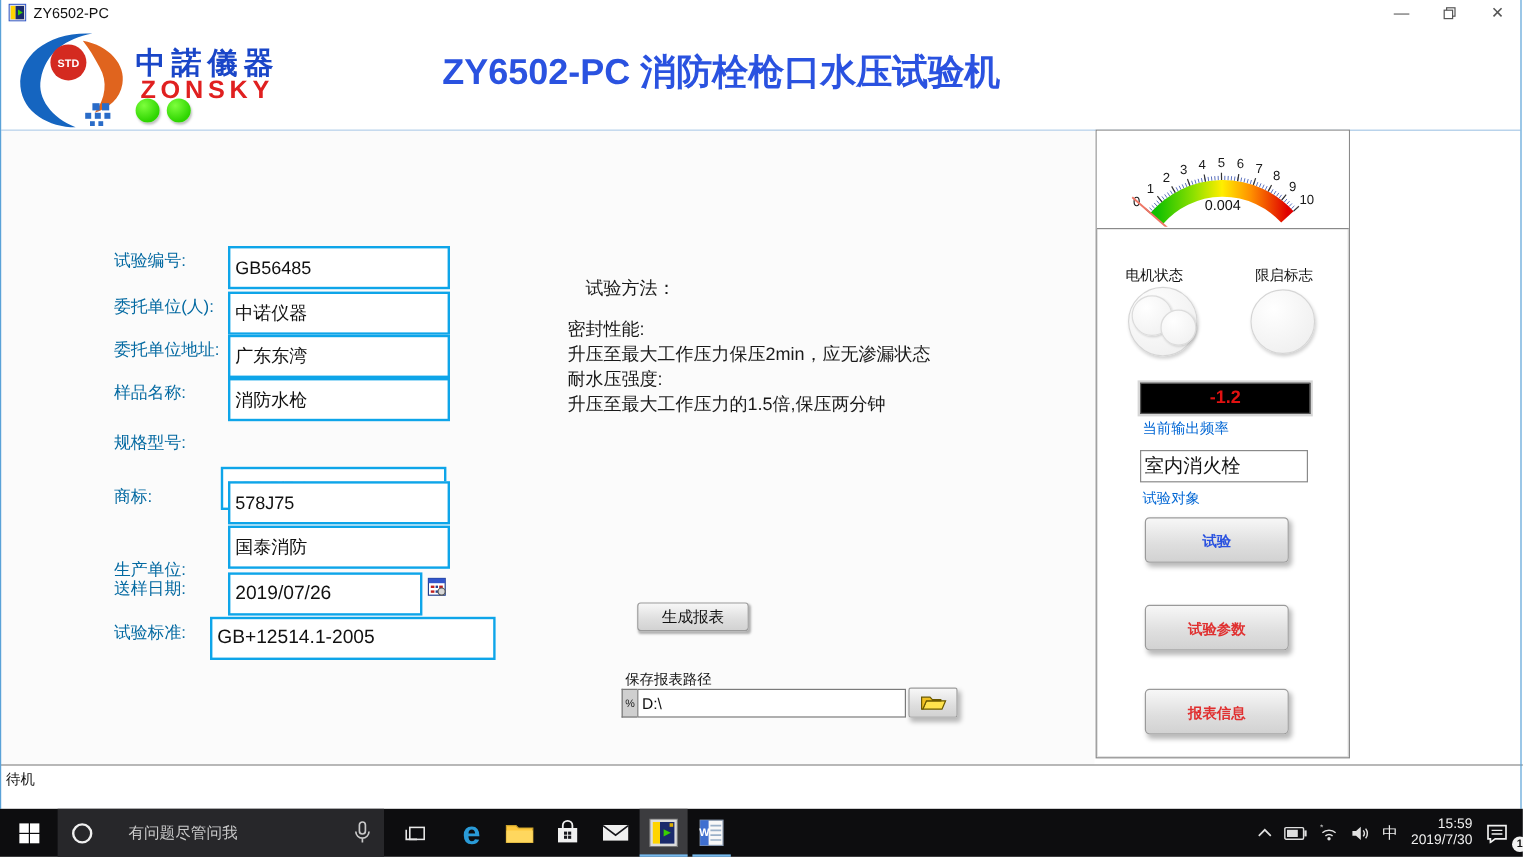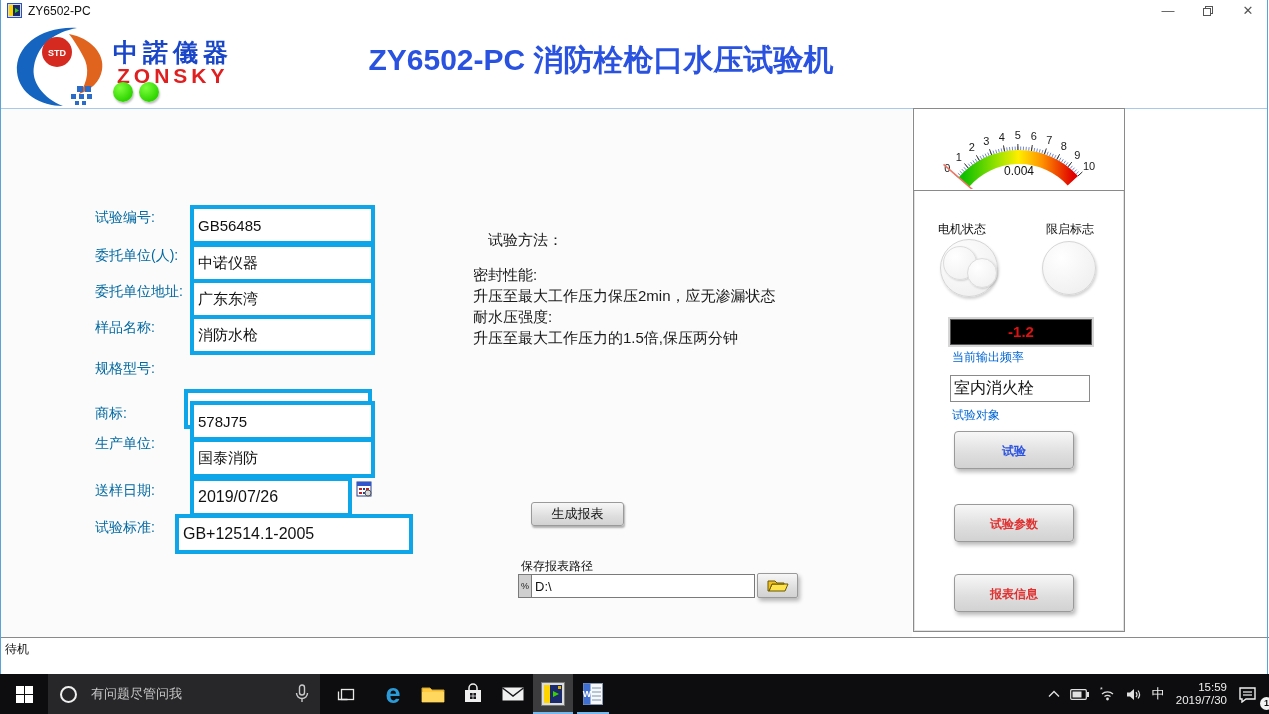--- a/index.html
+++ b/index.html
@@ -25,7 +25,7 @@
   
   .main { position:absolute; left:1px; top:109px; width:911px; height:528px; background:#fbfbfb; }
   .flabel { position:absolute; left:95px; font-size:14px; color:#0369a1; white-space:nowrap; }
-  .finput { position:absolute; height:23px; border:4px solid #0ea5e9; background:#fff;
+  .finput { position:absolute; height:23px; border:2px solid #0ea5e9; background:#fff;
     font-size:15px; font-family:inherit; padding:16px 4px; color:#111; }
   .method-head { position:absolute; left:488px; top:231px; font-size:15px; color:#1a1a1a; }
   .method-body { position:absolute; left:473px; top:264px; font-size:15px; color:#1a1a1a; line-height:21px; white-space:nowrap; }

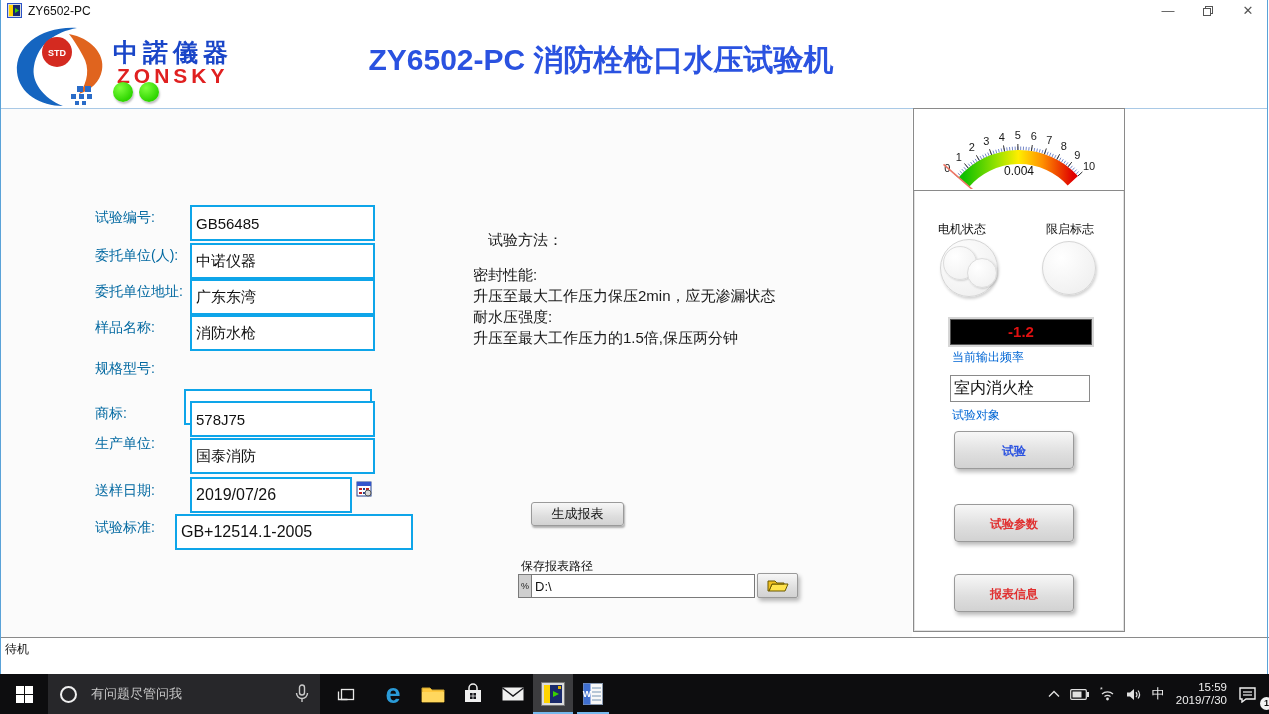--- a/index.html
+++ b/index.html
@@ -146,7 +146,7 @@
     <input class="finput" style="left: 184px; top: 356px; width: 188px; margin-top: 33px;" value="GB3.5/7.6">
     <span class="flabel" style="top:405px">商标:</span>
     <input class="finput" style="left: 190px; top: 401px; width: 185px;" value="578J75">
-    <span class="flabel" style="top:435px">生产单位:</span>
+    <span class="flabel" style="top:466px">生产单位:</span>
     <input class="finput" style="left: 190px; top: 438px; width: 185px;" value="国泰消防">
     <span class="flabel" style="top:482px">送样日期:</span>
     <input class="finput" style="left: 190px; top: 477px; width: 162px; font-size: 16px;" value="2019/07/26">

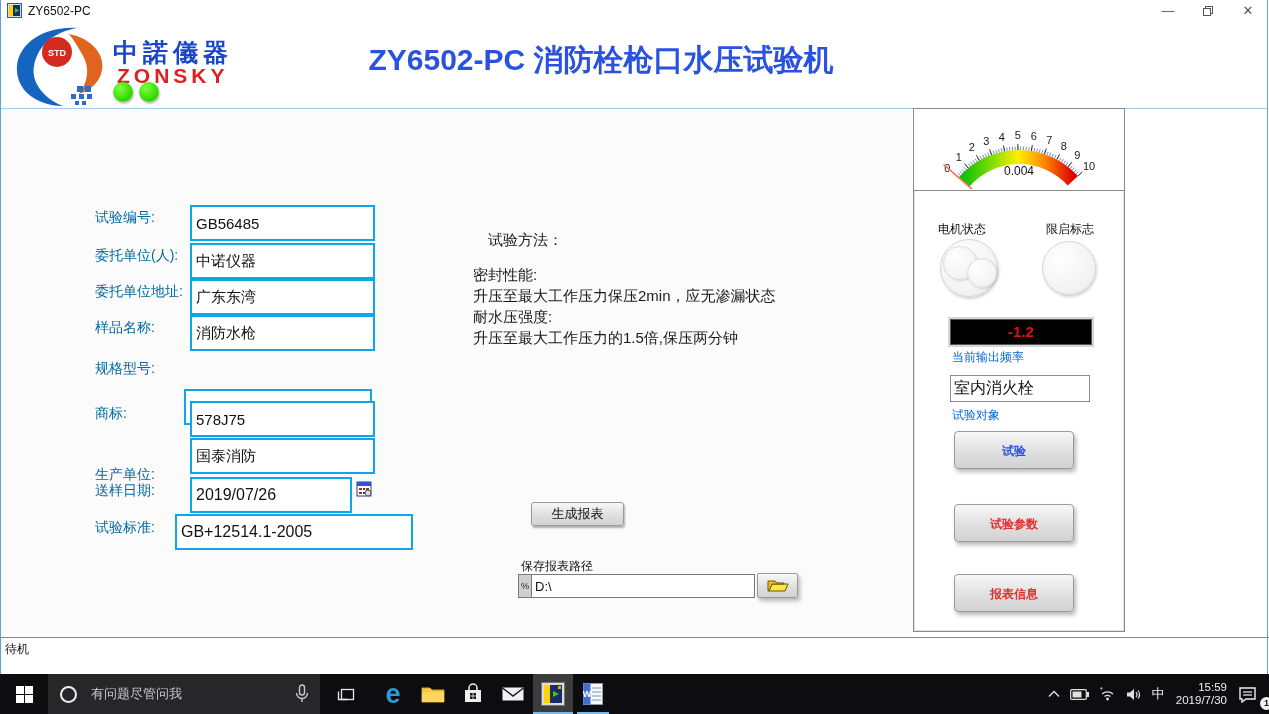--- a/index.html
+++ b/index.html
@@ -63,7 +63,7 @@
   
   .taskbar { position:absolute; left:0; top:674px; width:1269px; height:40px; background:#0d0d0f; z-index:60; }
   .startbtn { position:absolute; left:0; top:0; width:48px; height:40px; display:flex; align-items:center; justify-content:center; }
-  .searchbox { position:absolute; left:48px; top:0; width:272px; height:40px; background:#27272a; display:flex; align-items:center; }
+  .searchbox { position:absolute; left:48px; top:0; width:272px; height:40px; background:#27272a; display:flex; align-items:center;gap:16px; }
   .cortana-ring { width:17px; height:17px; border:2px solid #f0f0f0; border-radius:50%; margin-left:12px; }
   .search-text { margin-left:14px; font-size:13px; color:#c9c9c9; }
   .searchbox .mic { position:absolute; right:10px; top:10px; }

